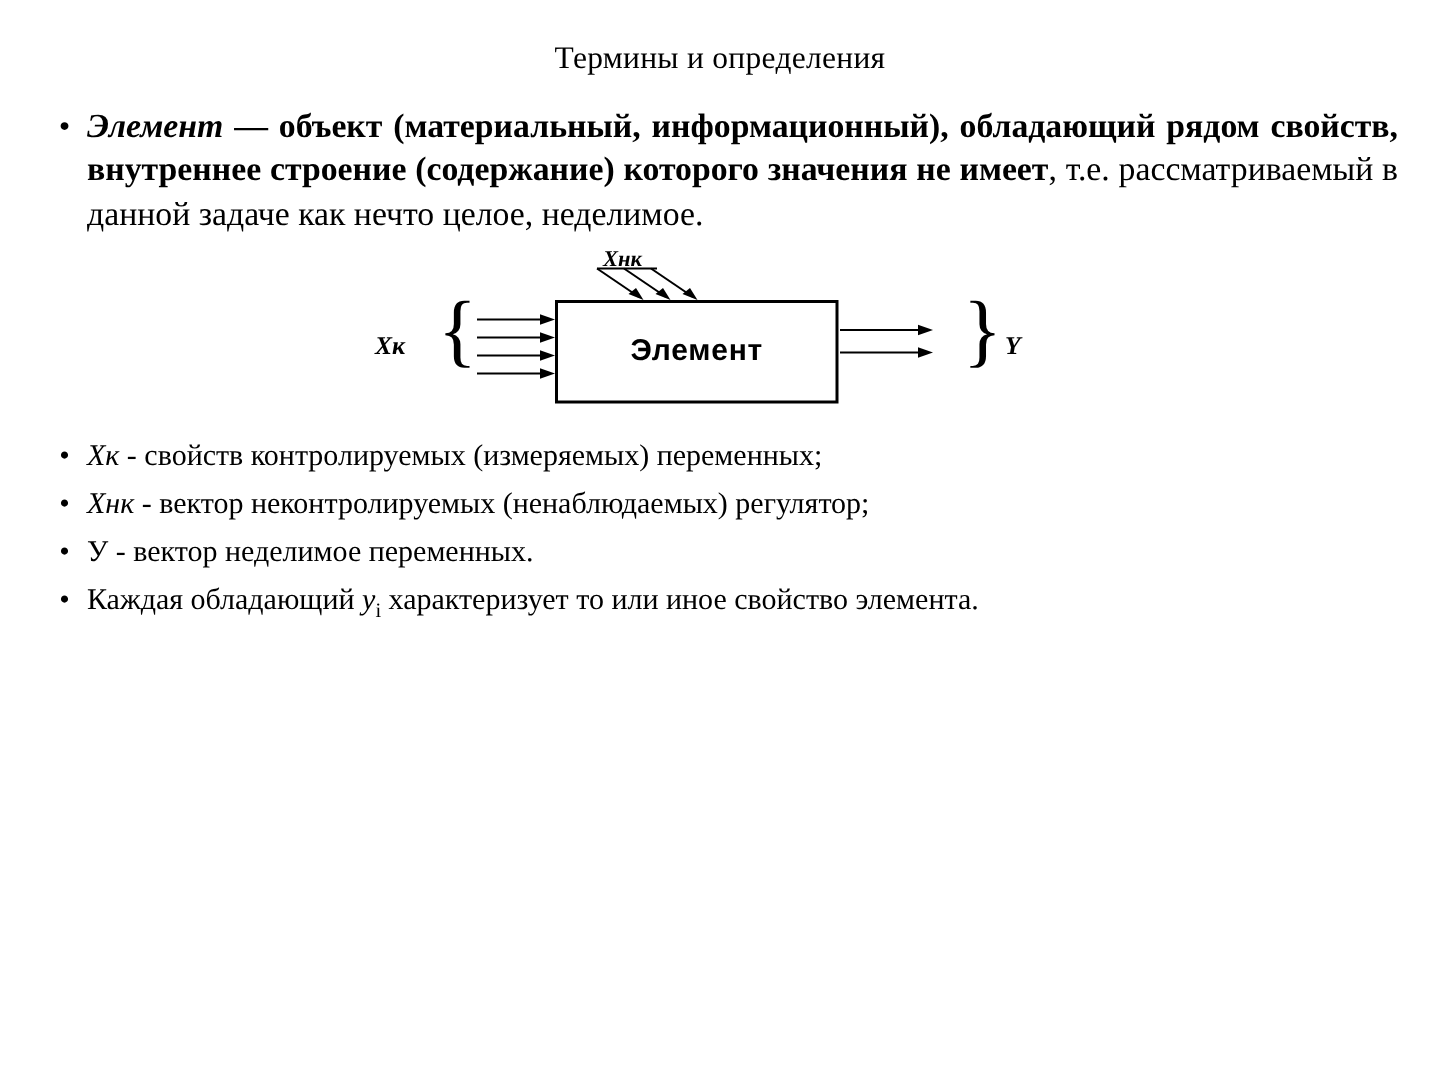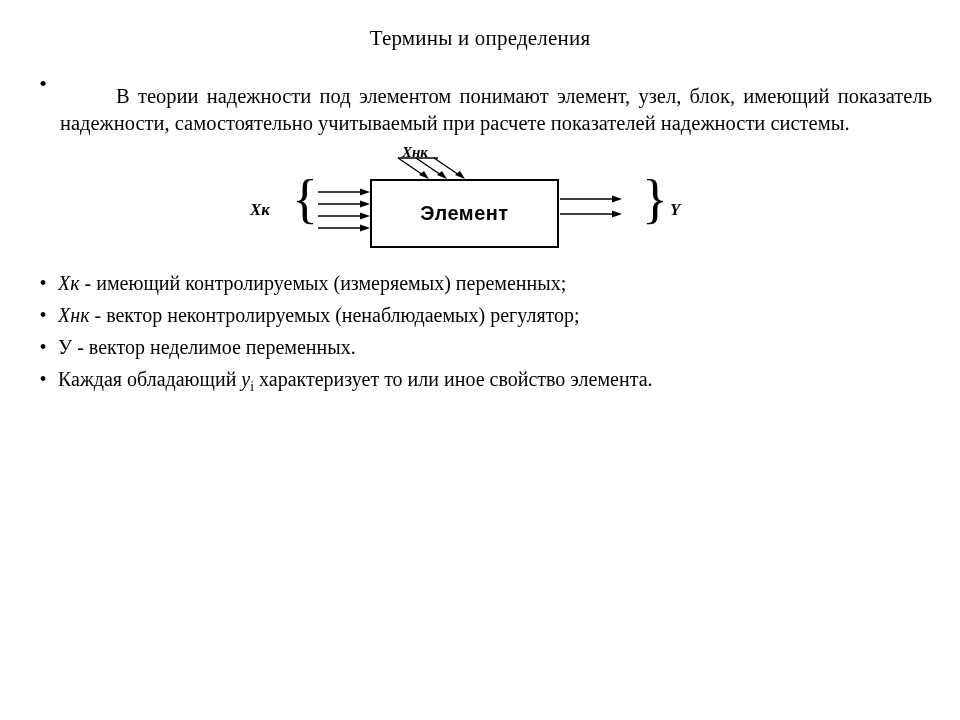--- a/index.html
+++ b/index.html
@@ -188,6 +188,7 @@
     <div class="bullet-row">
       <div class="bullet-dot">•</div>
       <div class="bullet-body">
+        <p class="p-main"><span class="term-lead">Элемент</span> <b>—</b> <b>объект</b> <b>(материальный, информационный), обладающий рядом свойств, внутреннее строение (содержание) которого значения не имеет</b><span>, т.е. рассматриваемый в данной задаче как нечто целое, неделимое.</span></p>
 
         <p class="p-second">В теории надежности под элементом понимают элемент, узел, блок, имеющий показатель надежности, самостоятельно учитываемый при расчете показателей надежности системы.</p>
 

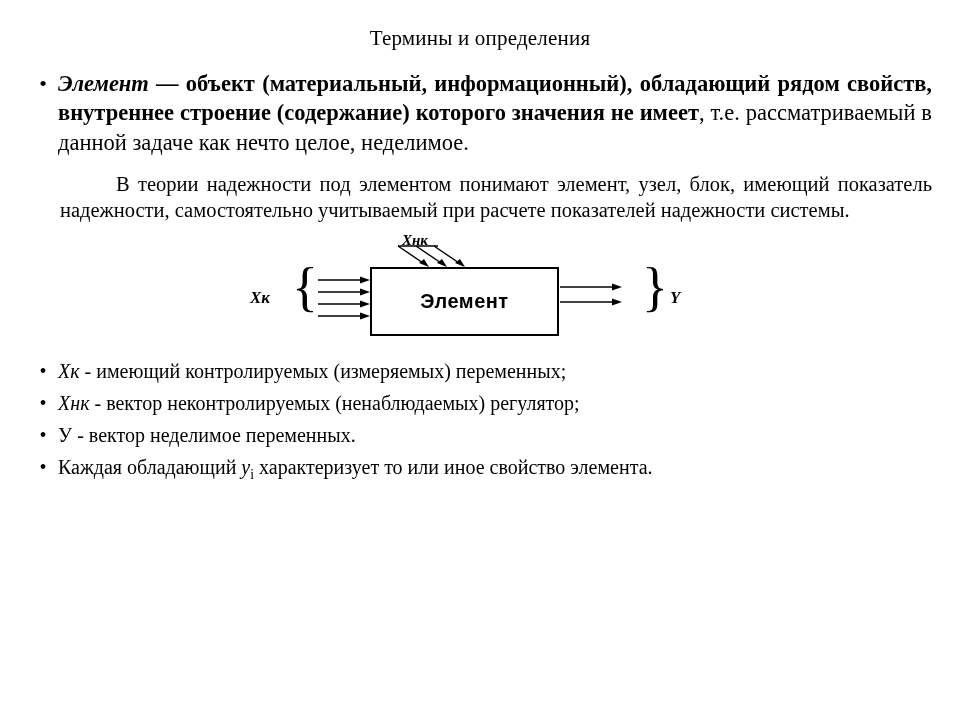--- a/index.html
+++ b/index.html
@@ -190,7 +190,6 @@
       <div class="bullet-body">
         <p class="p-main"><span class="term-lead">Элемент</span> <b>—</b> <b>объект</b> <b>(материальный, информационный), обладающий рядом свойств, внутреннее строение (содержание) которого значения не имеет</b><span>, т.е. рассматриваемый в данной задаче как нечто целое, неделимое.</span></p>
 
-        <p class="p-second">В теории надежности под элементом понимают элемент, узел, блок, имеющий показатель надежности, самостоятельно учитываемый при расчете показателей надежности системы.</p>
 
       </div>
     </div>

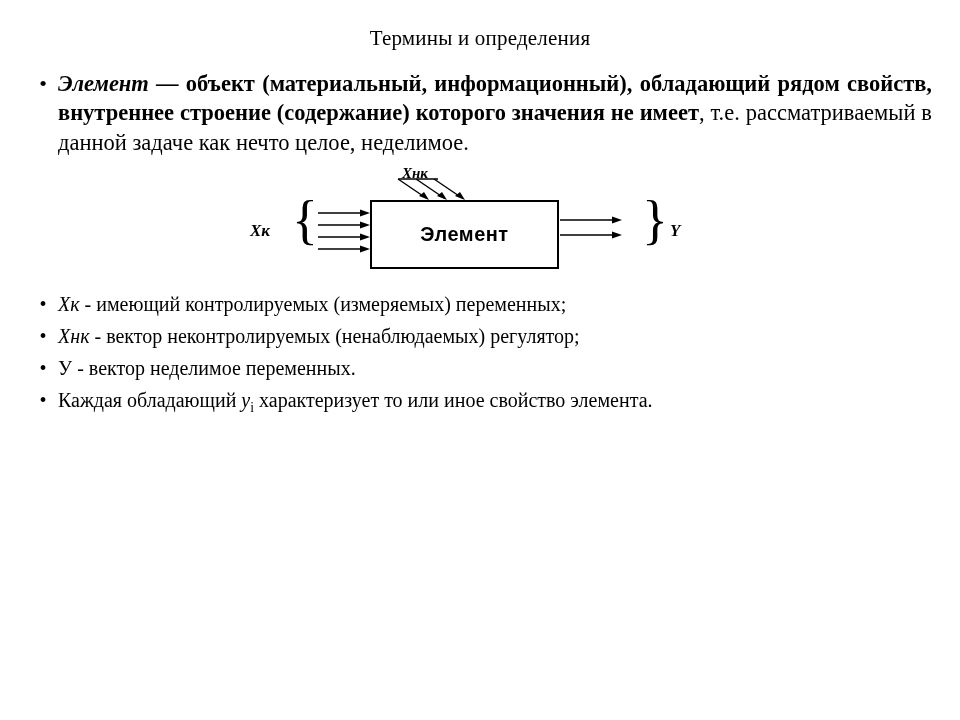--- a/index.html
+++ b/index.html
@@ -252,7 +252,7 @@
 
     <div class="lb-row">
       <div class="lb-dot">•</div>
-      <div class="lb-text"><i>Xк</i><span> - имеющий контролируемых (измеряемых) переменных;</span></div>
+      <div class="lb-text"><i>Xк</i><span> - свойств контролируемых (измеряемых) переменных;</span></div>
     </div>
 
     <div class="lb-row">

